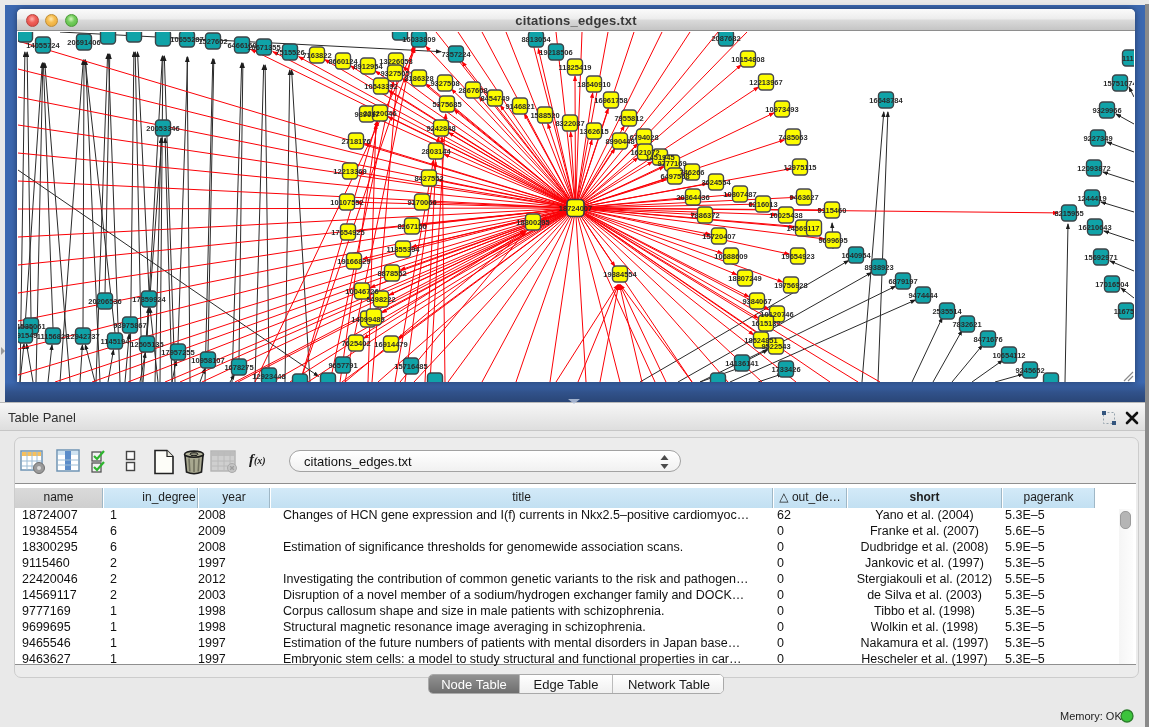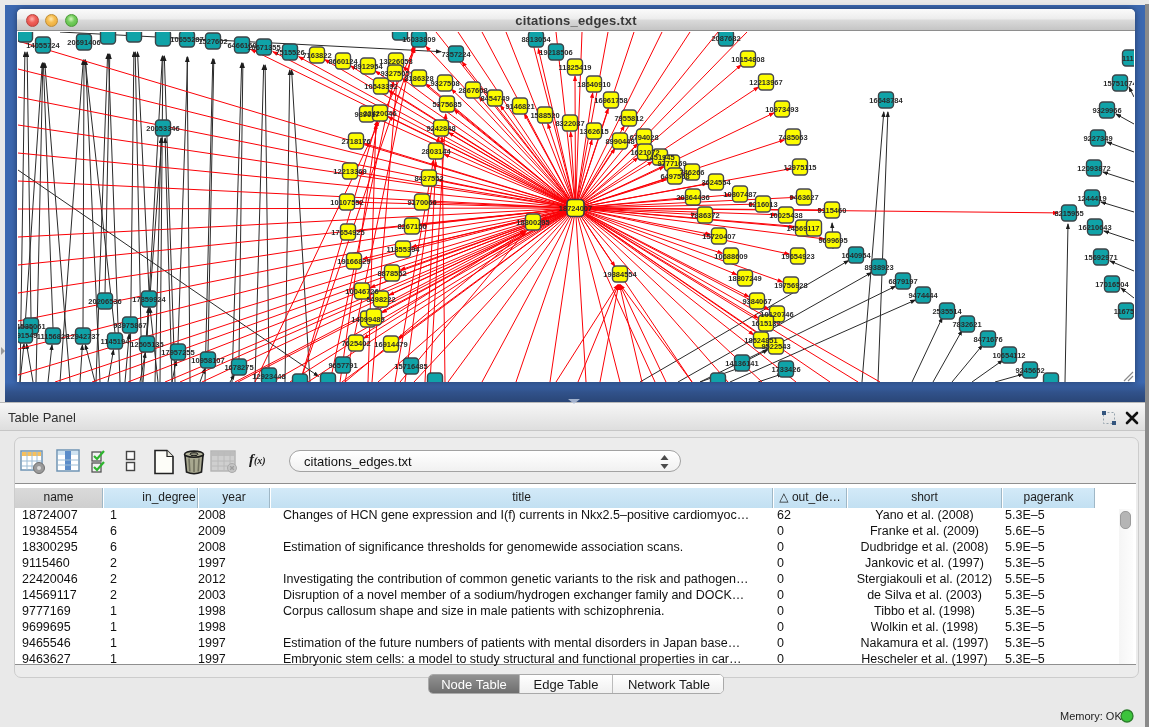--- a/index.html
+++ b/index.html
@@ -574,7 +574,7 @@
     <div class="hcell" style="left:184px;width:71px;">year</div>
     <div class="hcell" style="left:256px;width:502px;">title</div>
     <div class="hcell" style="left:759px;width:73px;">△ out_de…</div>
-    <div class="hcell" style="left:833px;width:154px;">short</div>
+    <div class="hcell" style="left:833px;width:154px;font-weight:bold;">short</div>
     <div class="hcell" style="left:988px;width:92px;border-right:1px solid #9fb7c6;">pagerank</div>
     <div class="trow" style="top:24px">
           <span style="left:7px">18724007</span>

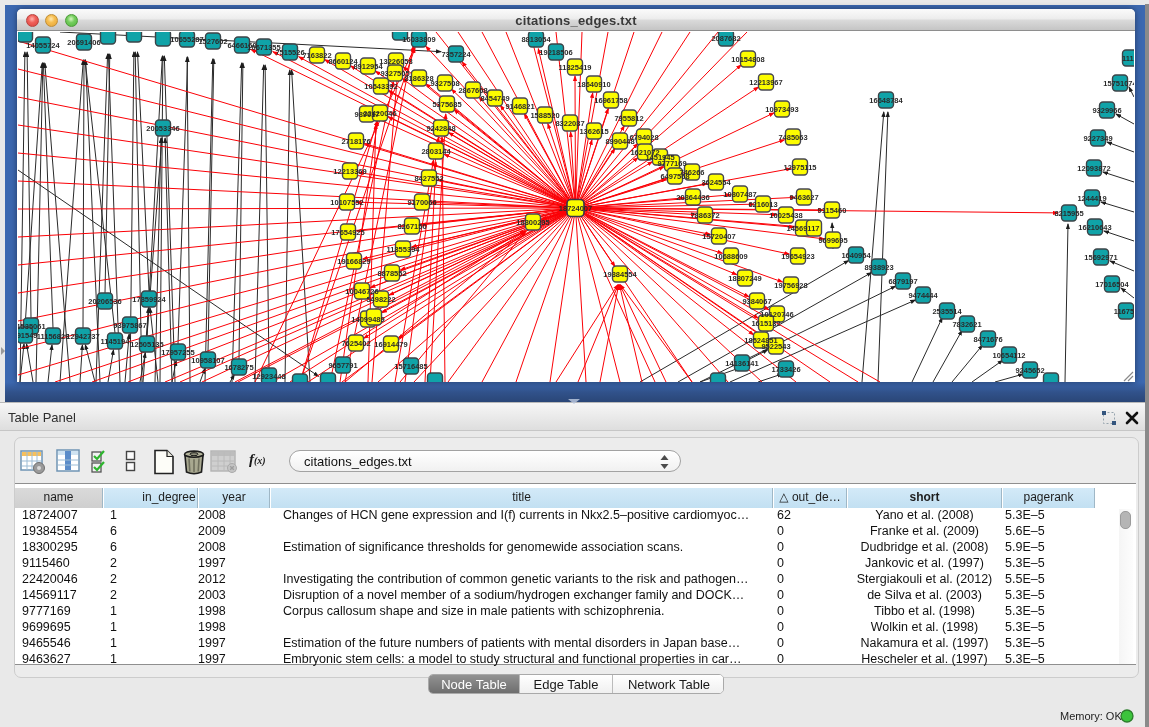--- a/index.html
+++ b/index.html
@@ -582,7 +582,7 @@
           <span style="left:183px">2008</span>
           <span style="left:268px">Changes of HCN gene expression and I(f) currents in Nkx2.5–positive cardiomyoc…</span>
           <span style="left:762px">62</span>
-          <span class="ctr" style="left:832px;width:155px">Yano et al. (2008)</span>
+          <span class="ctr" style="left:832px;width:155px">Yano et al. (2004)</span>
           <span style="left:990px">5.3E–5</span>
         </div>
         <div class="trow" style="top:40px">

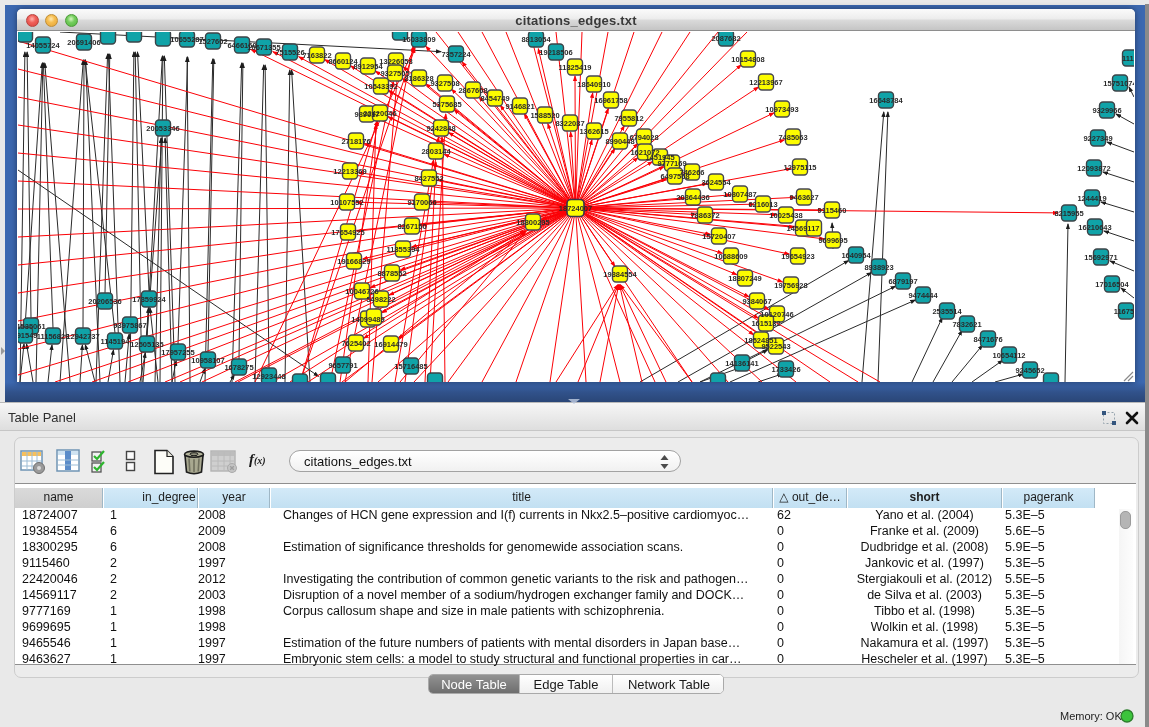--- a/index.html
+++ b/index.html
@@ -590,7 +590,7 @@
           <span style="left:95px">6</span>
           <span style="left:183px">2009</span>
           <span style="left:762px">0</span>
-          <span class="ctr" style="left:832px;width:155px">Franke et al. (2009)</span>
+          <span class="ctr" style="left:832px;width:155px">Franke et al. (2007)</span>
           <span style="left:990px">5.6E–5</span>
         </div>
         <div class="trow" style="top:56px">

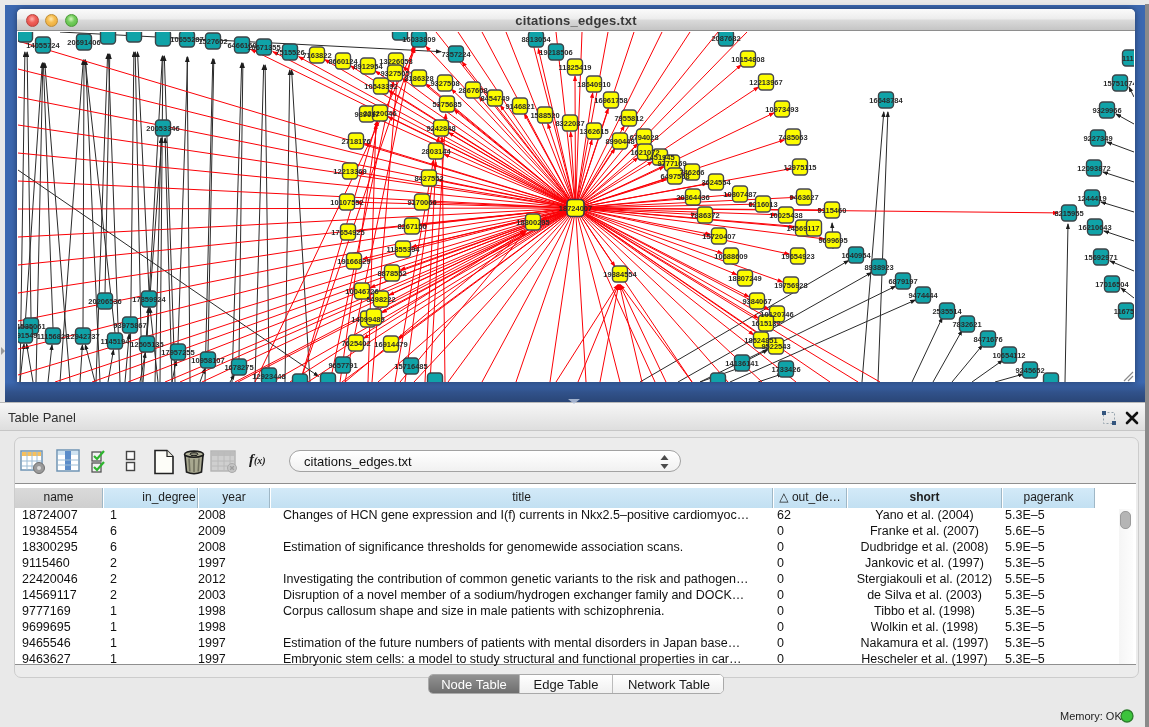--- a/index.html
+++ b/index.html
@@ -641,6 +641,7 @@
           <span style="left:7px">9699695</span>
           <span style="left:95px">1</span>
           <span style="left:183px">1998</span>
+          <span style="left:268px">Structural magnetic resonance image averaging in schizophrenia.</span>
           <span style="left:762px">0</span>
           <span class="ctr" style="left:832px;width:155px">Wolkin et al. (1998)</span>
           <span style="left:990px">5.3E–5</span>

